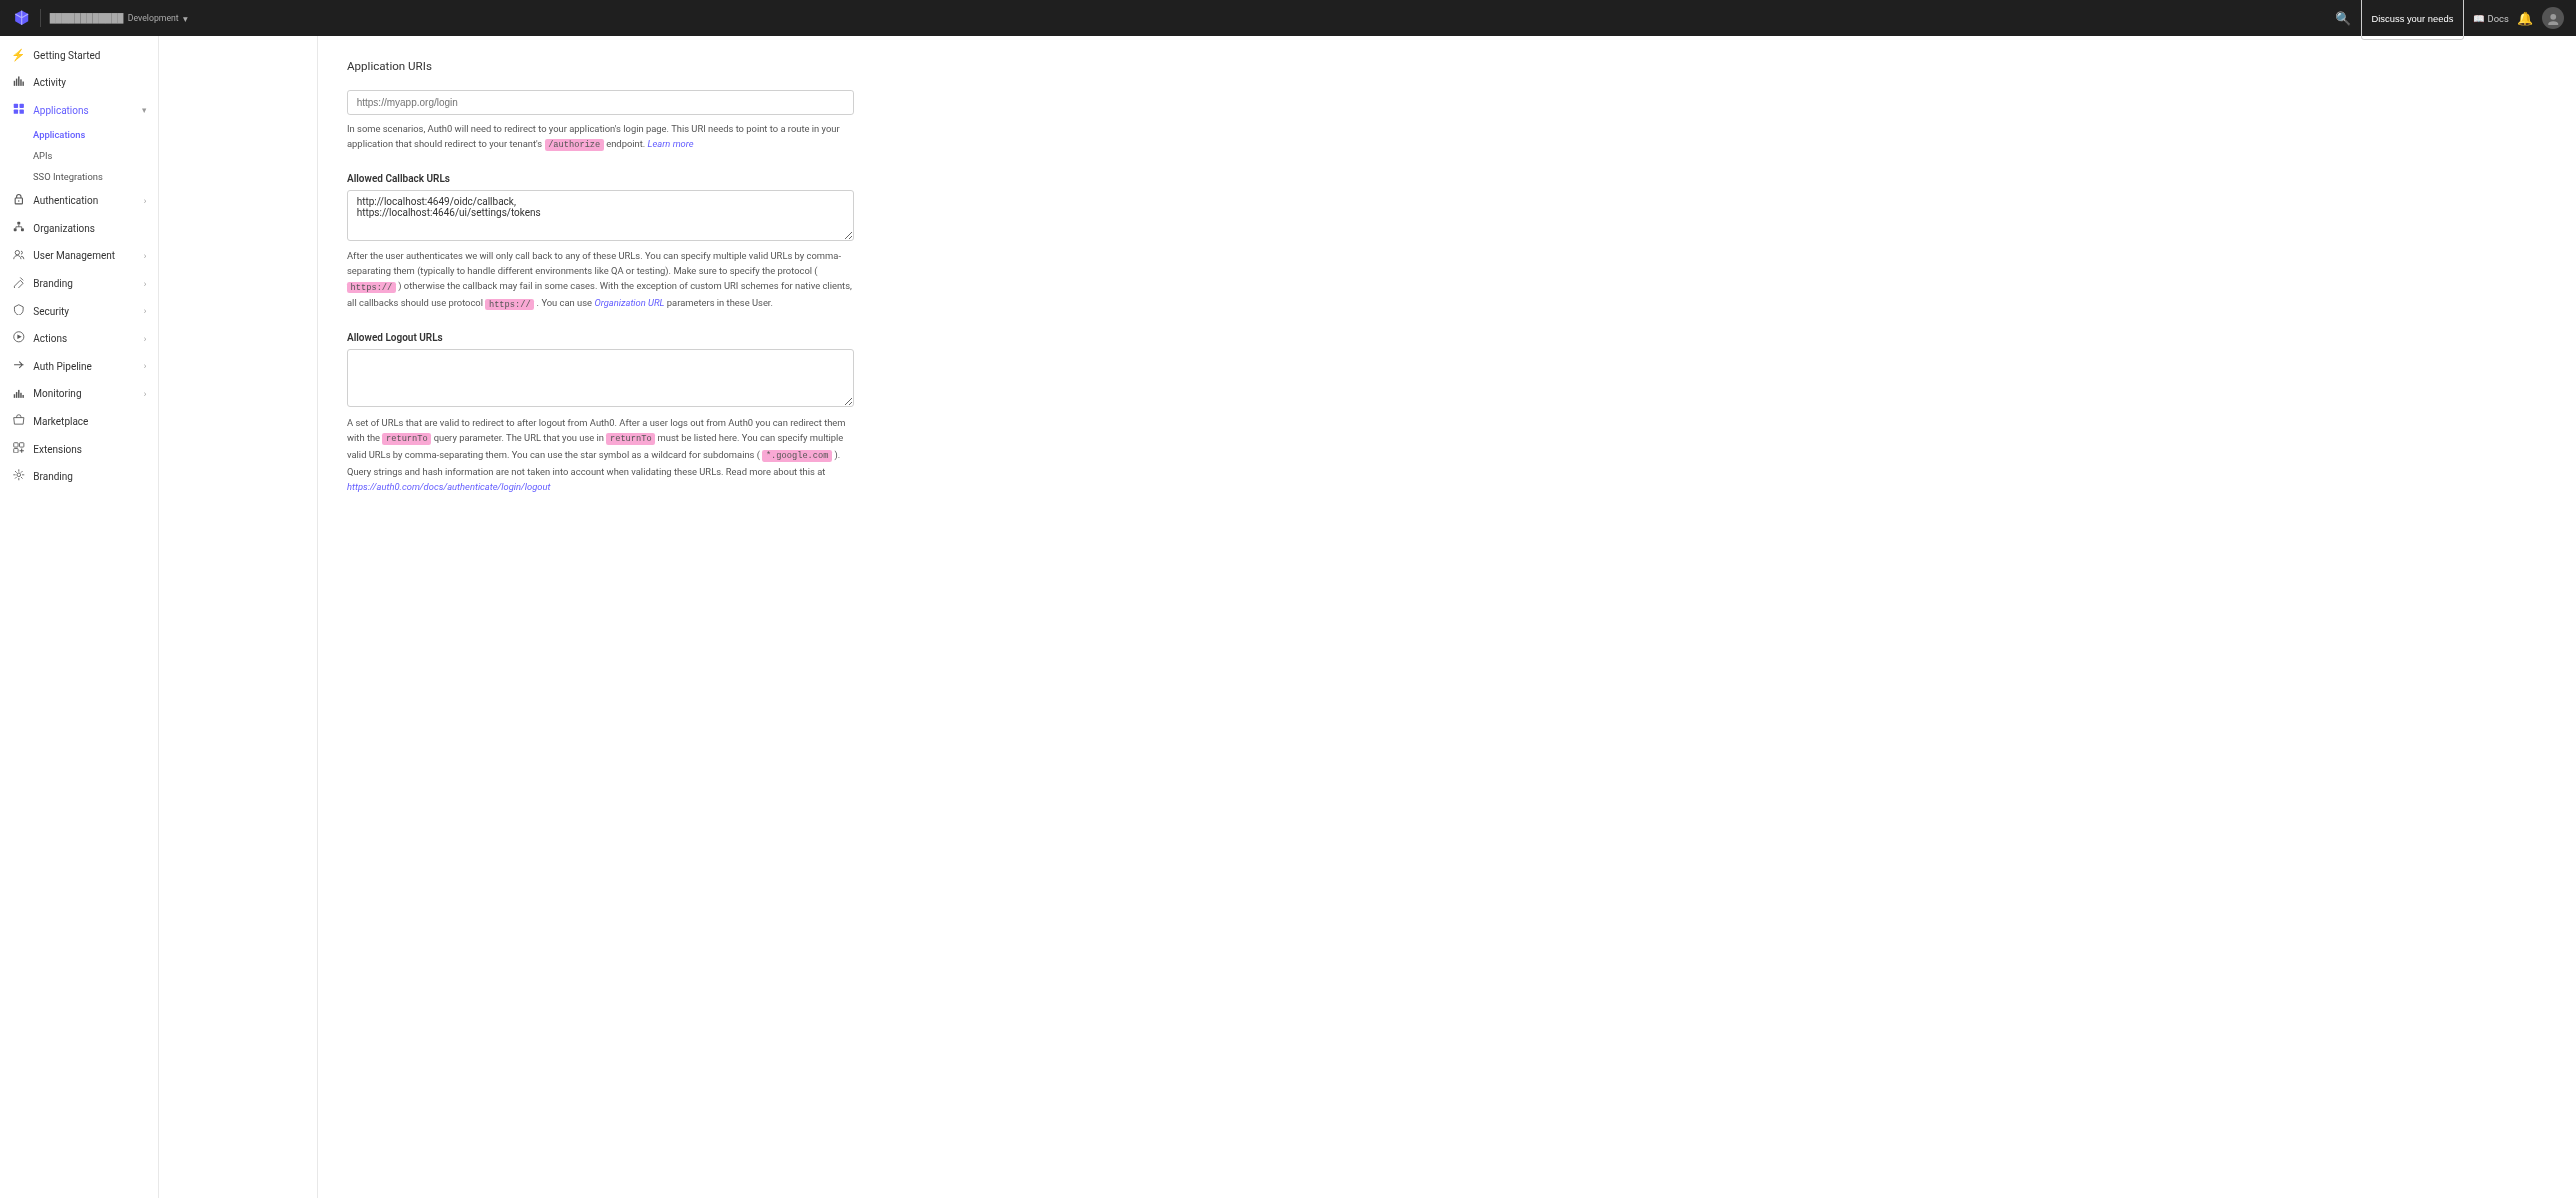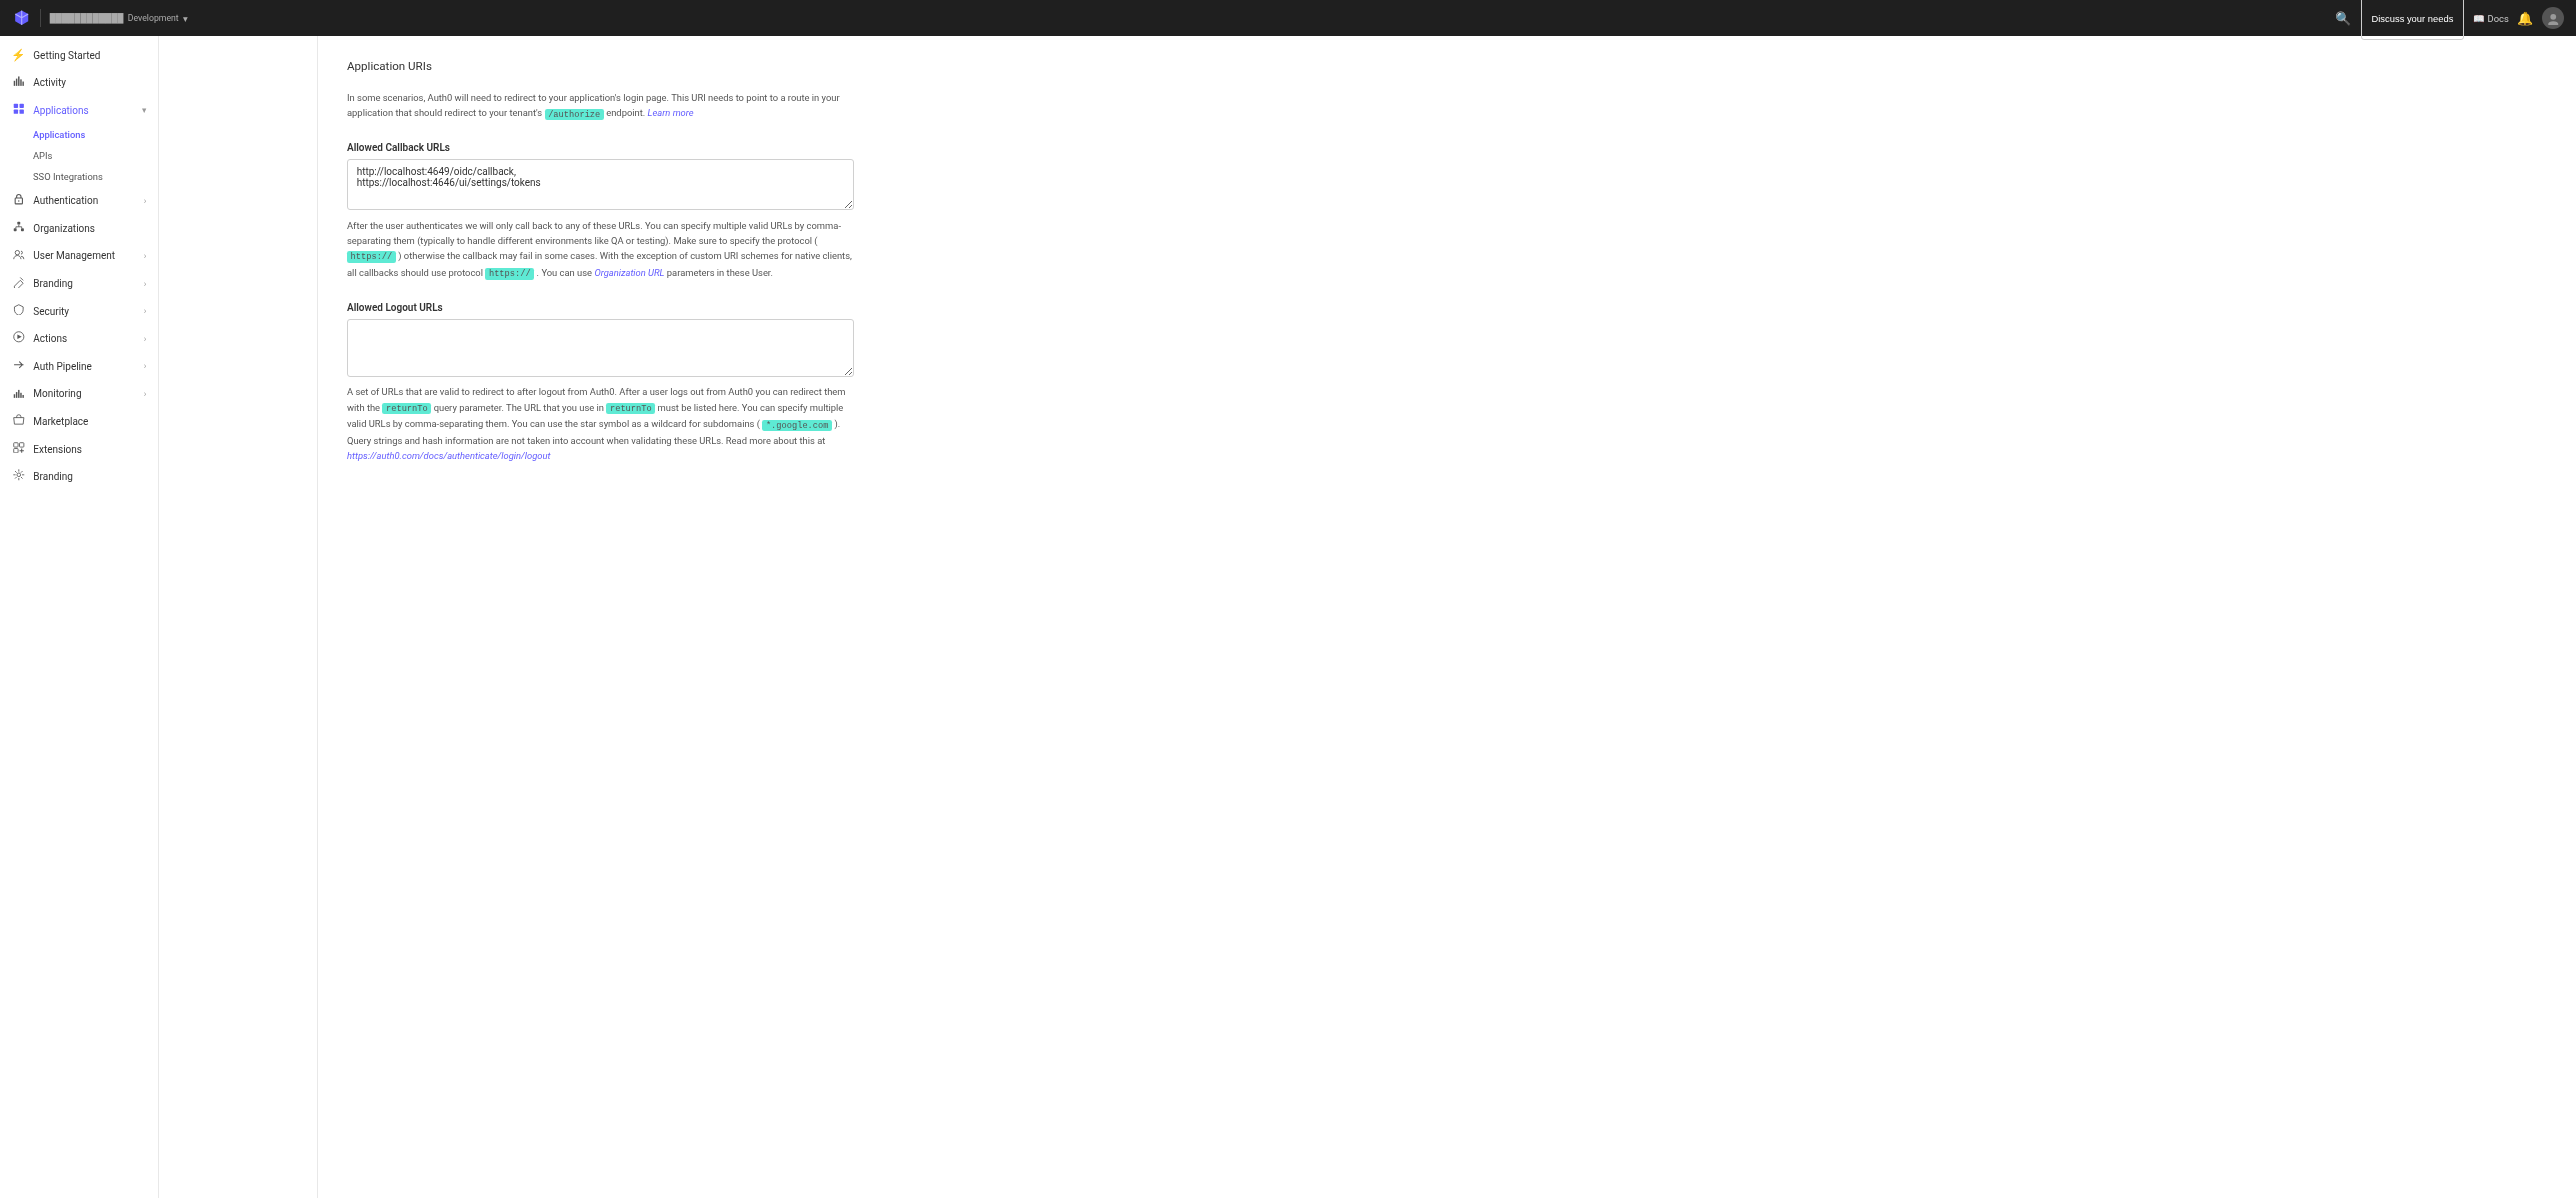--- a/index.html
+++ b/index.html
@@ -438,6 +438,7 @@
       <h2 class="section-title">Application URIs</h2>
 
       <div class="form-group">
+        <input class="form-input" type="text" placeholder="https://myapp.org/login" style="">
         <p class="form-desc">
           <span>In some scenarios, Auth0 will need to redirect to your application's login page. This URI needs to point to a route in your application that should redirect to your tenant's</span>
           <code>/authorize</code>

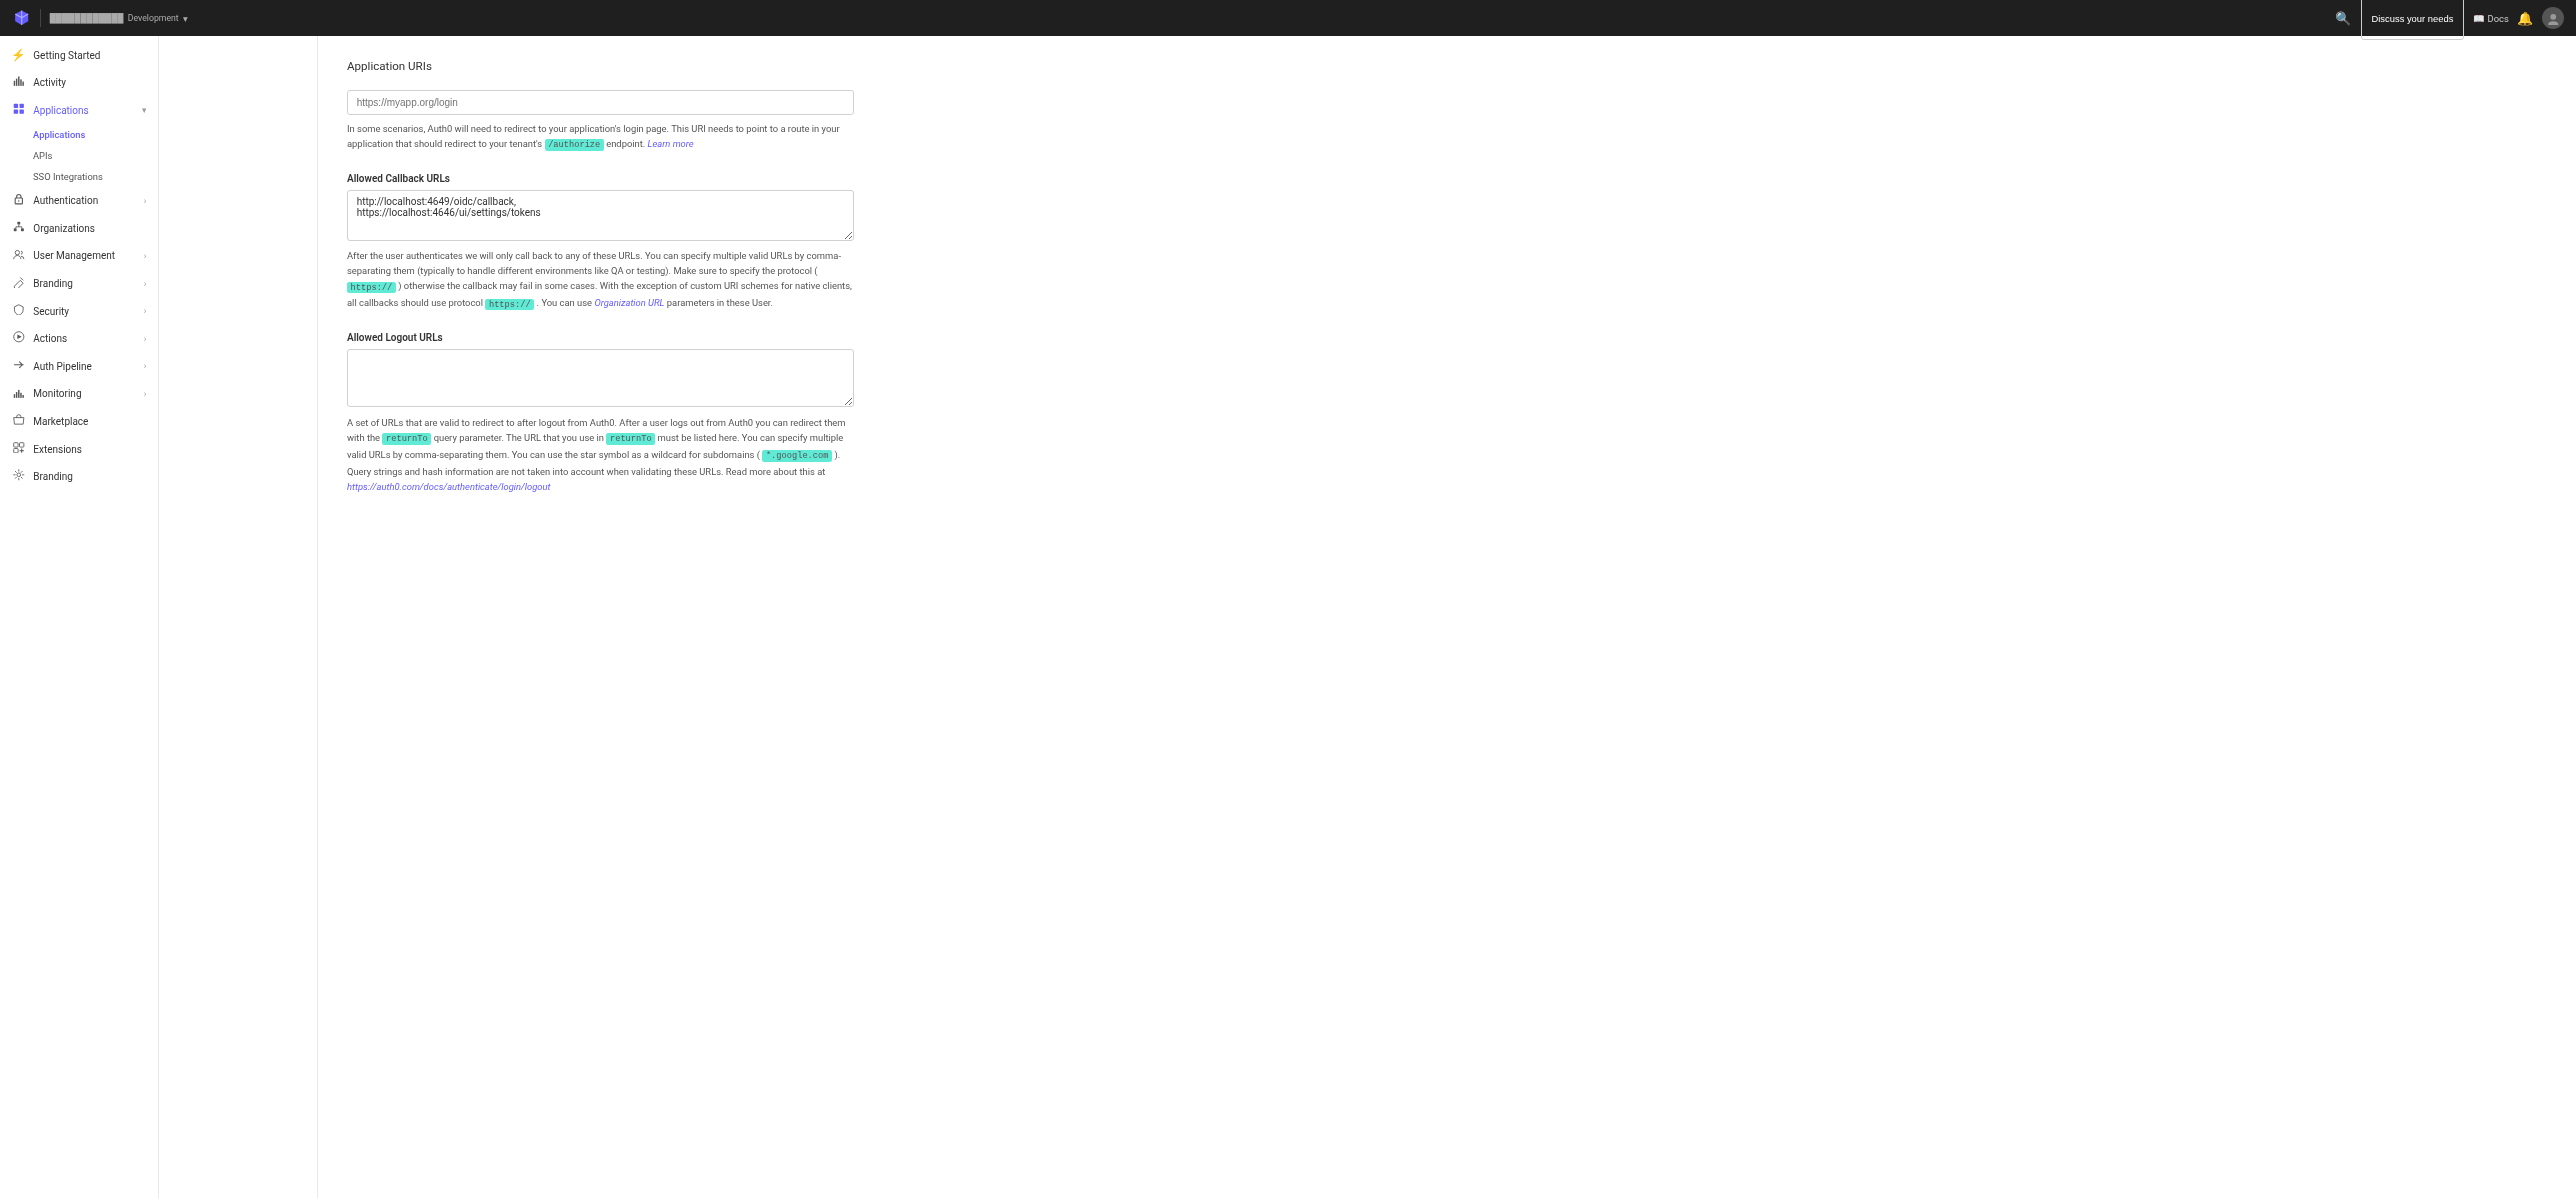--- a/index.html
+++ b/index.html
@@ -216,7 +216,7 @@
       line-height: 1.6;
     }
     .form-desc code {
-      background: #5eead4;
+      background: #f9a8d4;
       padding: 0.7px 3.6px;
       border-radius: 2.2px;
       font-family: 'Courier New', monospace;

